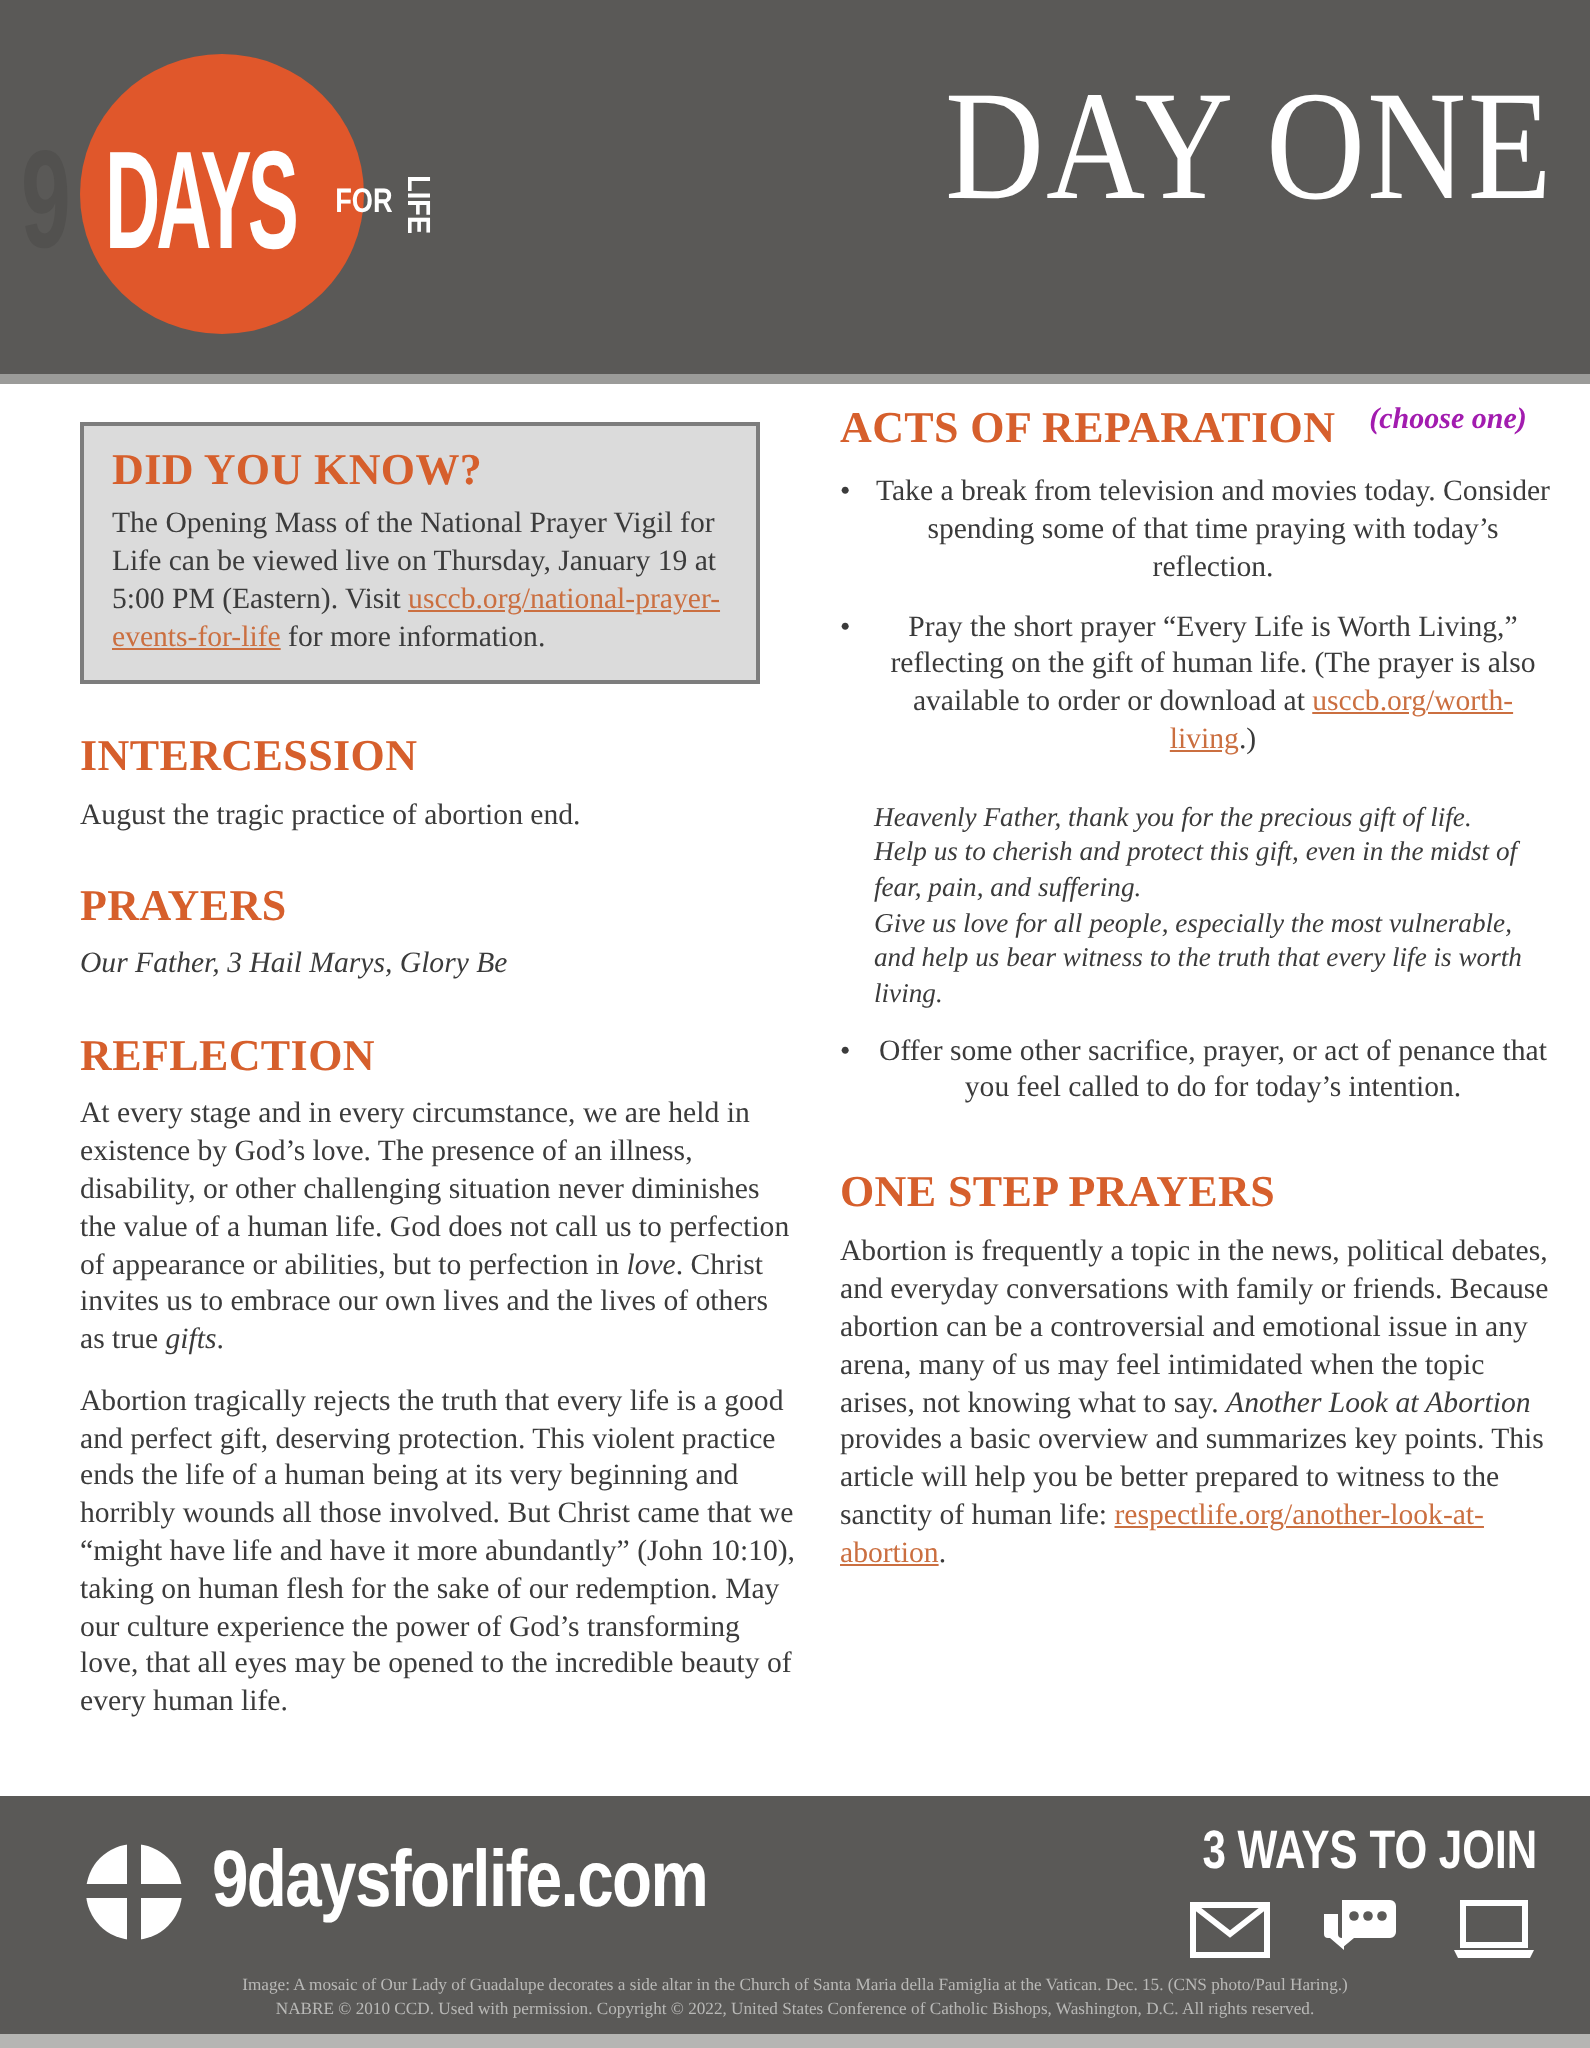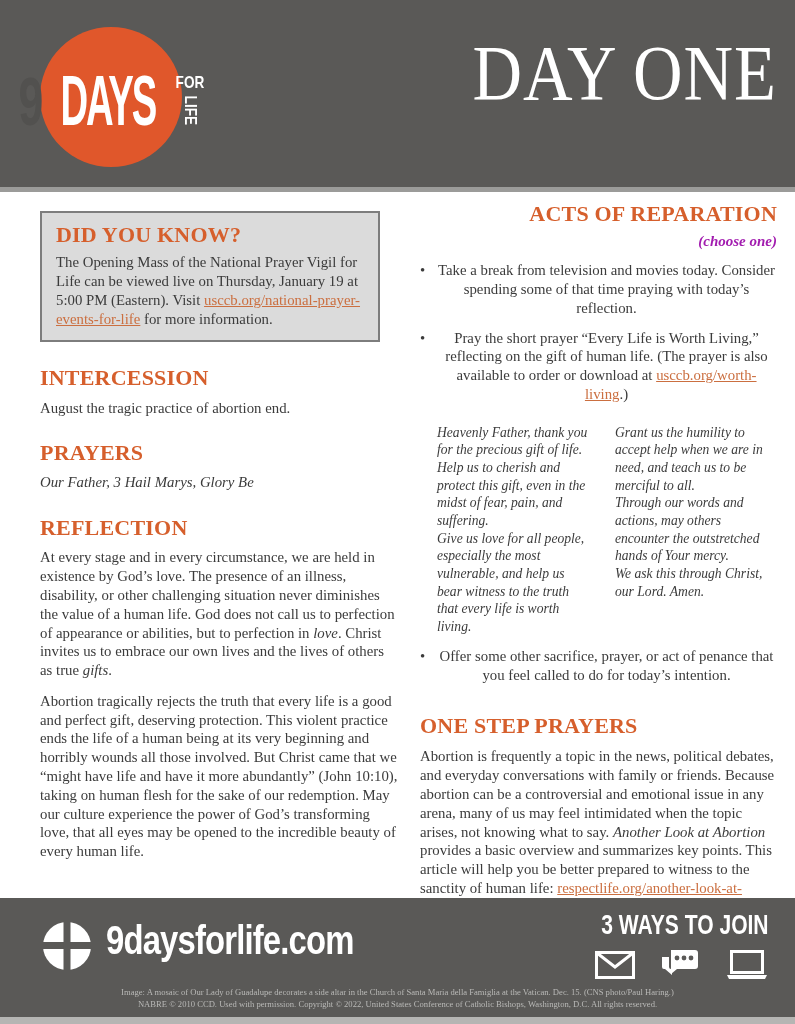--- a/index.html
+++ b/index.html
@@ -44,7 +44,7 @@
     letter-spacing: -3px;
     margin-left: -10px;
   }
-  .logo-right { display: flex; flex-direction: column; align-items: center; margin-left: -8px; }
+  .logo-right { display: flex; flex-direction: row; align-items: center; margin-left: -8px; }
   .logo-for {
     font-family: "Liberation Sans", sans-serif;
     font-weight: bold; color: #ffffff;

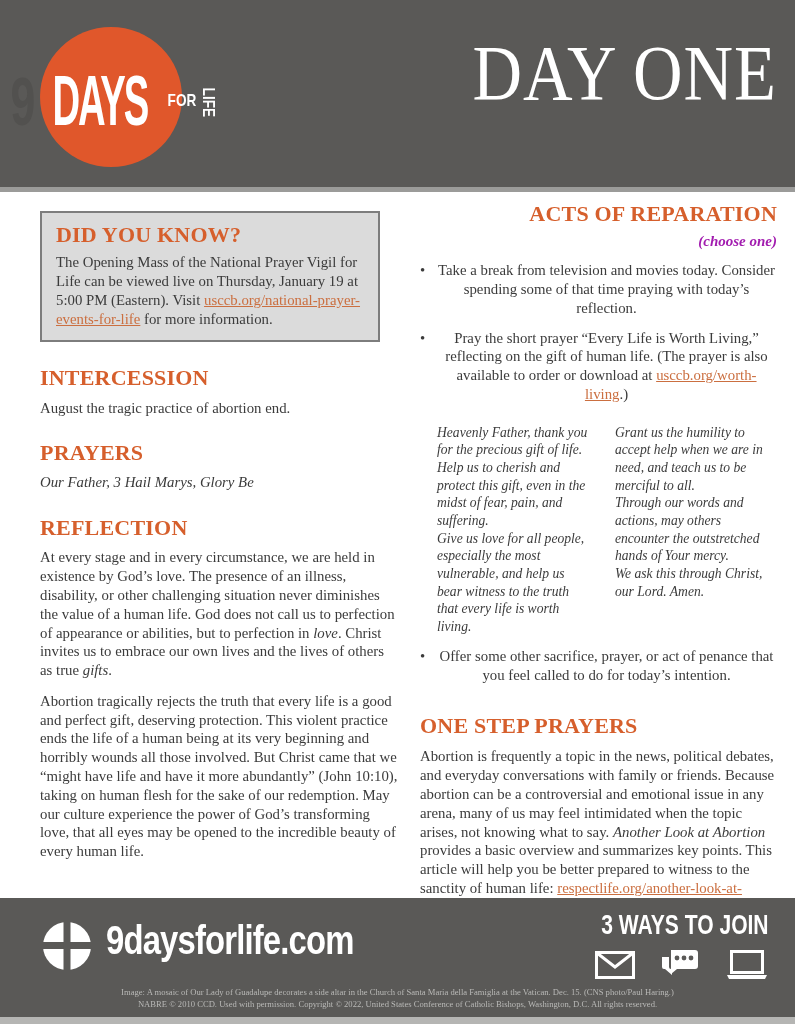--- a/index.html
+++ b/index.html
@@ -106,7 +106,7 @@
   .italic-line { font-style: italic; }
 
   
-  .acts-head-row { display: flex; align-items: flex-end; gap: 7px; flex-direction: column; }
+  .acts-head-row { display: flex; align-items: flex-start; gap: 17px; }
   .acts-choose { color: #a21caf; font-style: italic; font-weight: bold; font-size: 15px; }
   .bullets { margin-top: 8px; }
   .bullet { display: flex; margin-top: 11px; }

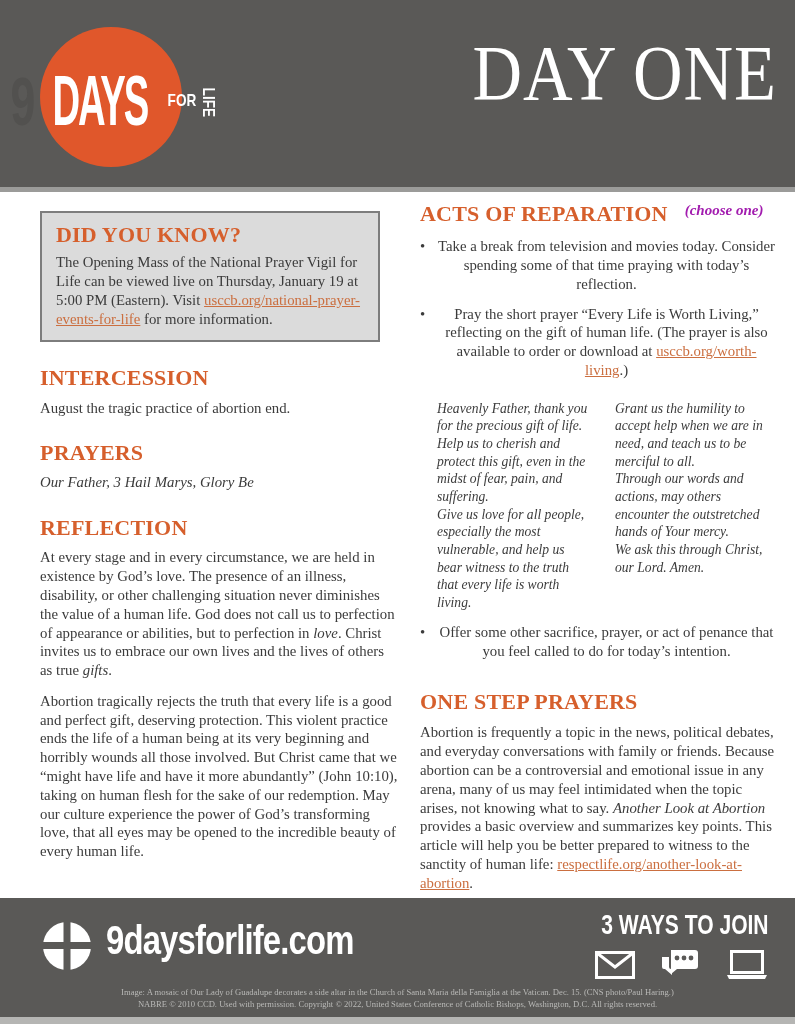--- a/index.html
+++ b/index.html
@@ -247,9 +247,6 @@
           <div class="prayer-col">Heavenly Father, thank you for the precious gift of life.
 Help us to cherish and protect this gift, even in the midst of fear, pain, and suffering.
 Give us love for all people, especially the most vulnerable, and help us bear witness to the truth that every life is worth living.</div>
-          <div class="prayer-col">Grant us the humility to accept help when we are in need, and teach us to be merciful to all.
-Through our words and actions, may others encounter the outstretched hands of Your mercy.
-We ask this through Christ, our Lord. Amen.</div>
         </div>
 
         <div class="bullets body-text">

